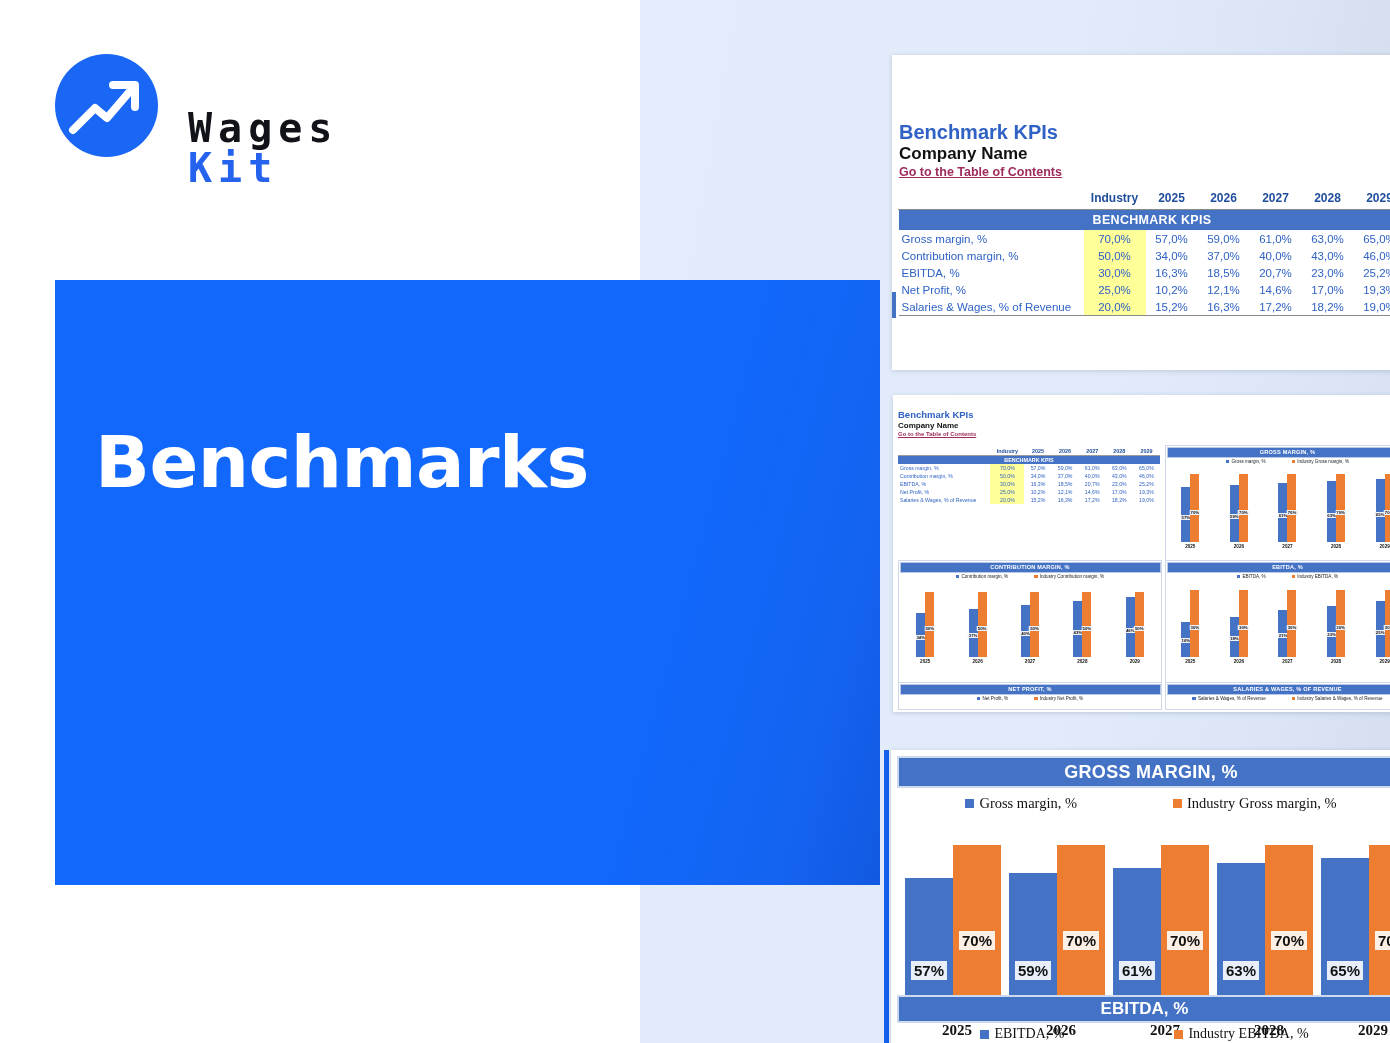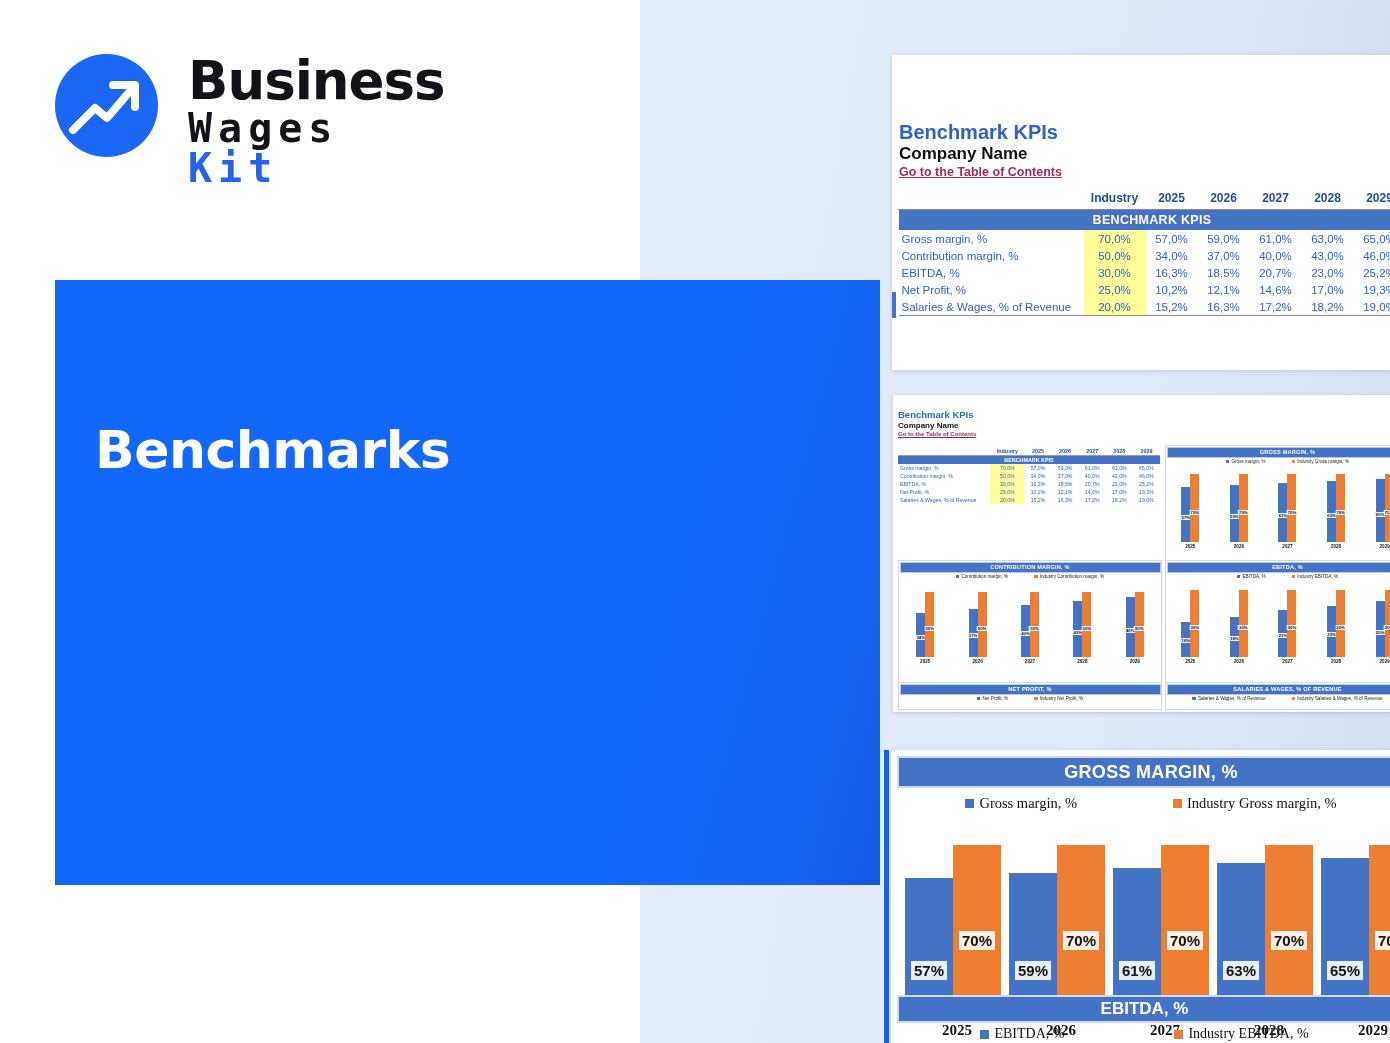--- a/index.html
+++ b/index.html
@@ -190,9 +190,6 @@
       <path d="M18 76 L40 54 L52 64 L76 36" fill="none" stroke="#ffffff" stroke-width="8" stroke-linecap="round" stroke-linejoin="round"></path>
       <path d="M58 31 L80 31 L80 53" fill="none" stroke="#ffffff" stroke-width="8" stroke-linecap="round" stroke-linejoin="round"></path>
     </svg>
-  </div>
-  <div class="logo-word1">
-    <span>Business</span>
   </div>
   <div class="logo-word2">
     <span>Wages </span><span class="kit">Kit</span>

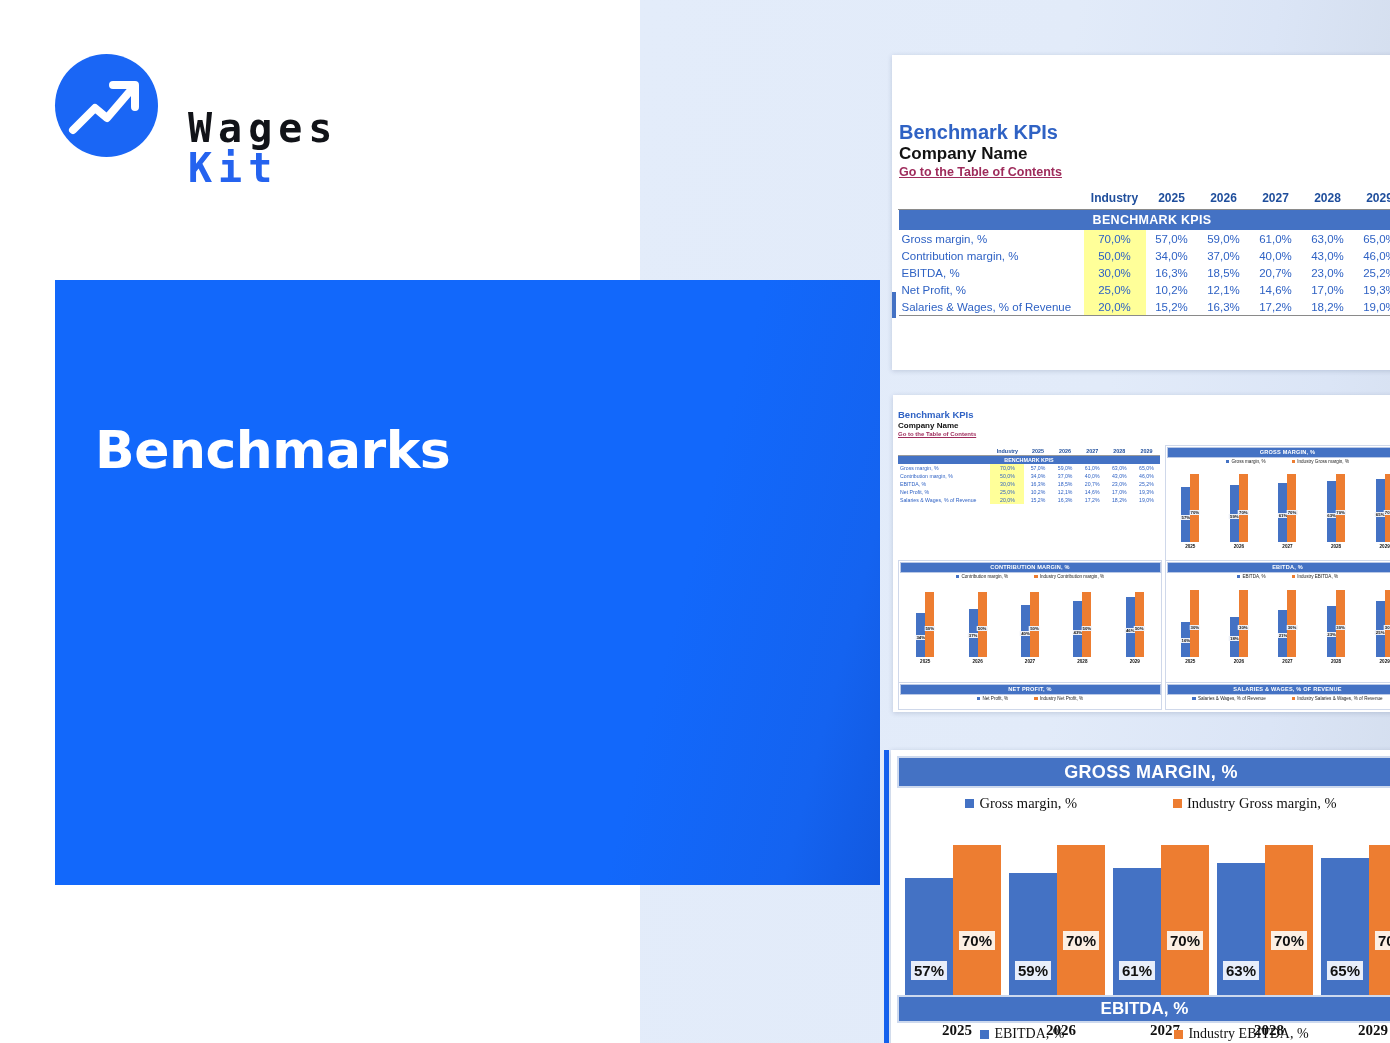--- a/index.html
+++ b/index.html
@@ -48,7 +48,7 @@
   }
   .panel-title{
     position:absolute;left:40px;top:140px;
-    color:#ffffff;font-size:52px;font-weight:700;letter-spacing:-0.5px;
+    color:#ffffff;font-size:72px;font-weight:700;letter-spacing:-0.5px;
     font-family:"DejaVu Sans", sans-serif;
   }
   .panel-body{

